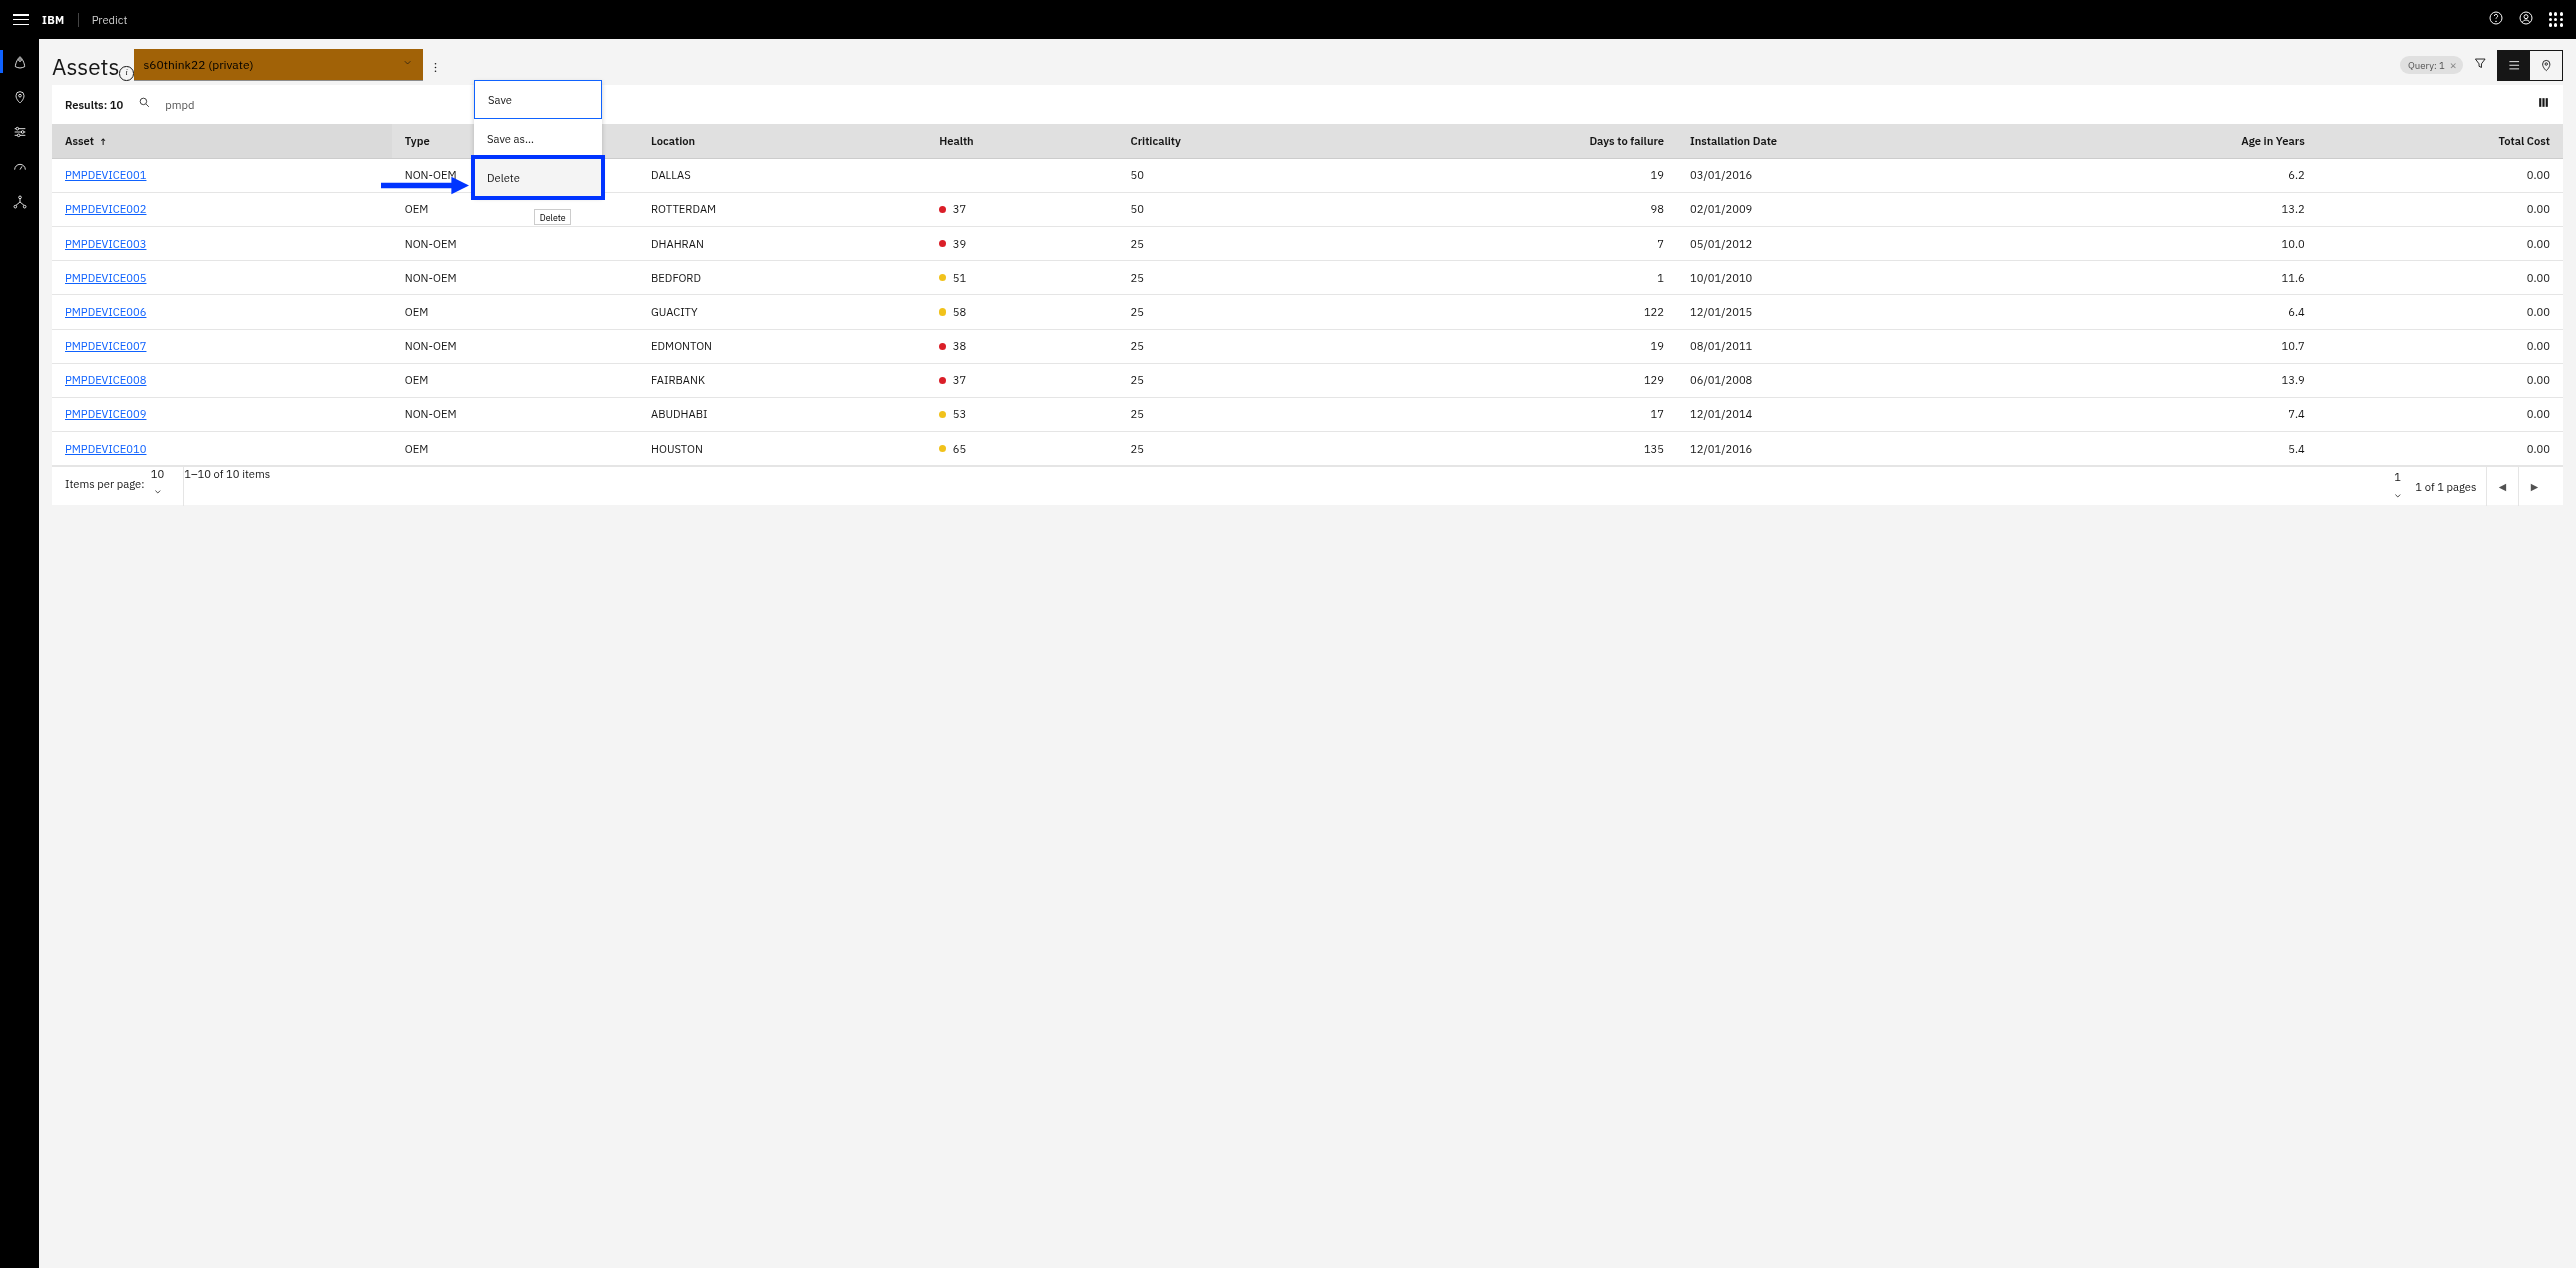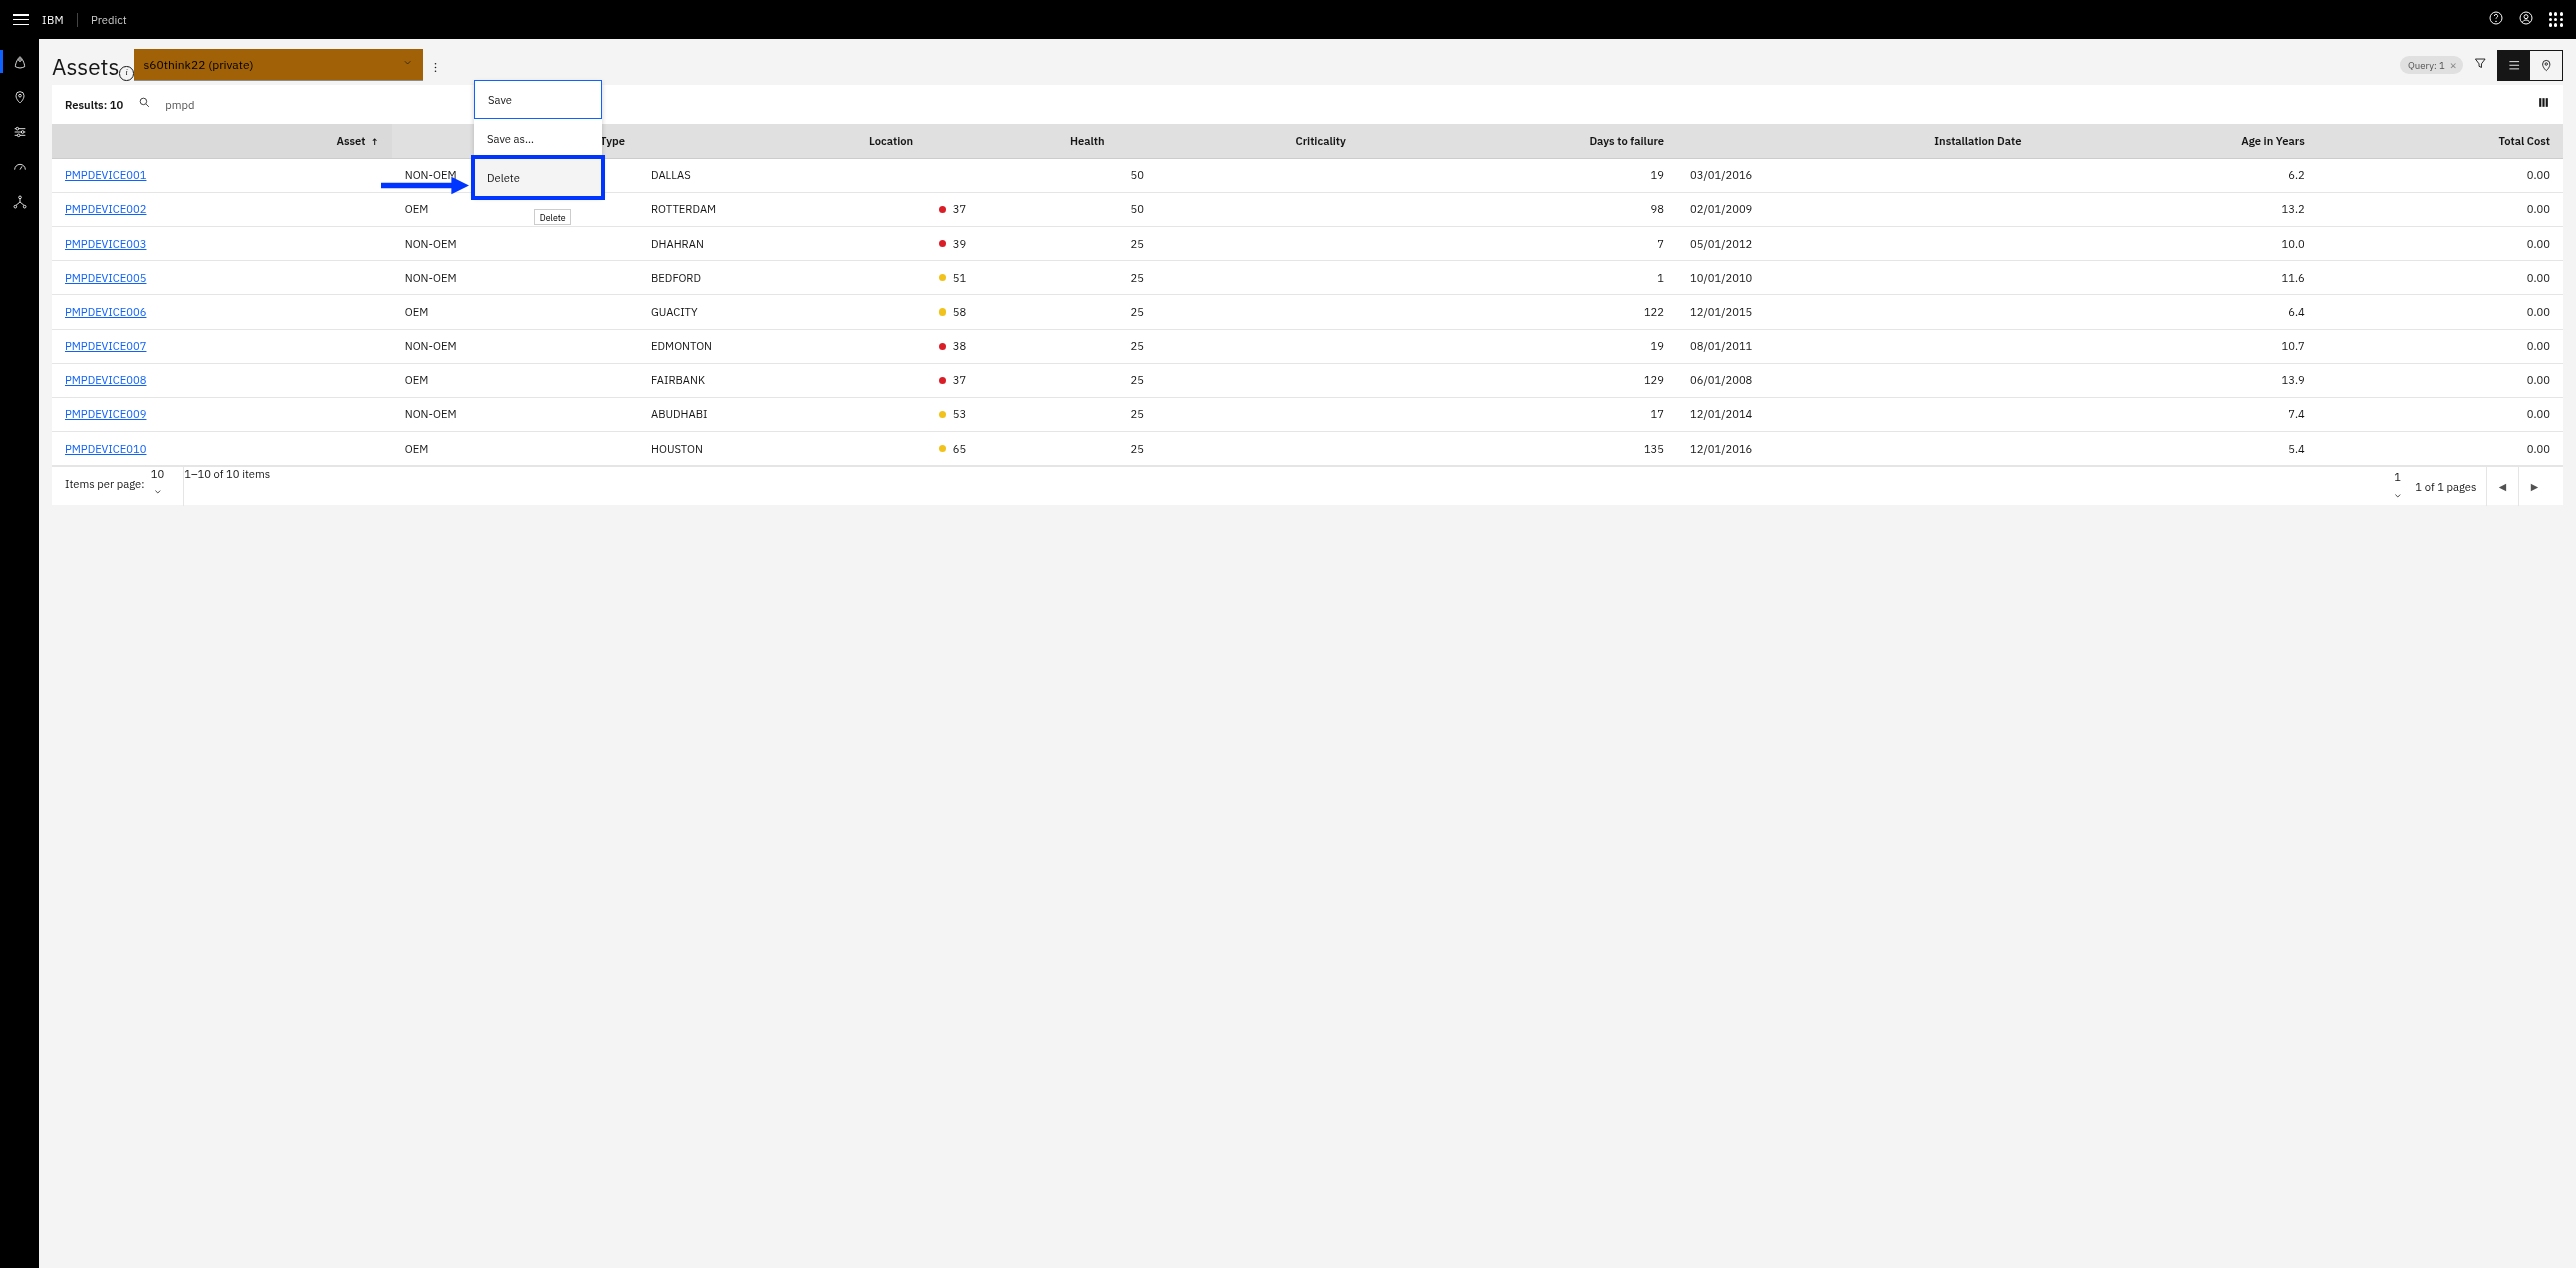--- a/index.html
+++ b/index.html
@@ -9,7 +9,7 @@
     .top-bar .left { display: flex; align-items: center; }
     .hamburger-icon { width: 16px; height: 11.2px; display: flex; flex-direction: column; justify-content: space-between; margin-right: 13px; }
     .hamburger-icon span { display: block; height: 1.6px; background: #fff; width: 100%; }
-    .ibm-label { font-weight: 400; font-size: 11.2px; letter-spacing: 0.4px; padding-right: 13px; border-right: 0.8px solid #444; }
+    .ibm-label { font-weight: 700; font-size: 11.2px; letter-spacing: 0.4px; padding-right: 13px; border-right: 0.8px solid #444; }
     .app-name { font-size: 11.2px; padding-left: 13px; color: #ccc; }
     .top-bar .right { margin-left: auto; display: flex; align-items: center; gap: 14.5px; }
     .top-icon svg { width: 16px; height: 16px; fill: none; stroke: #fff; stroke-width: 1.5; }

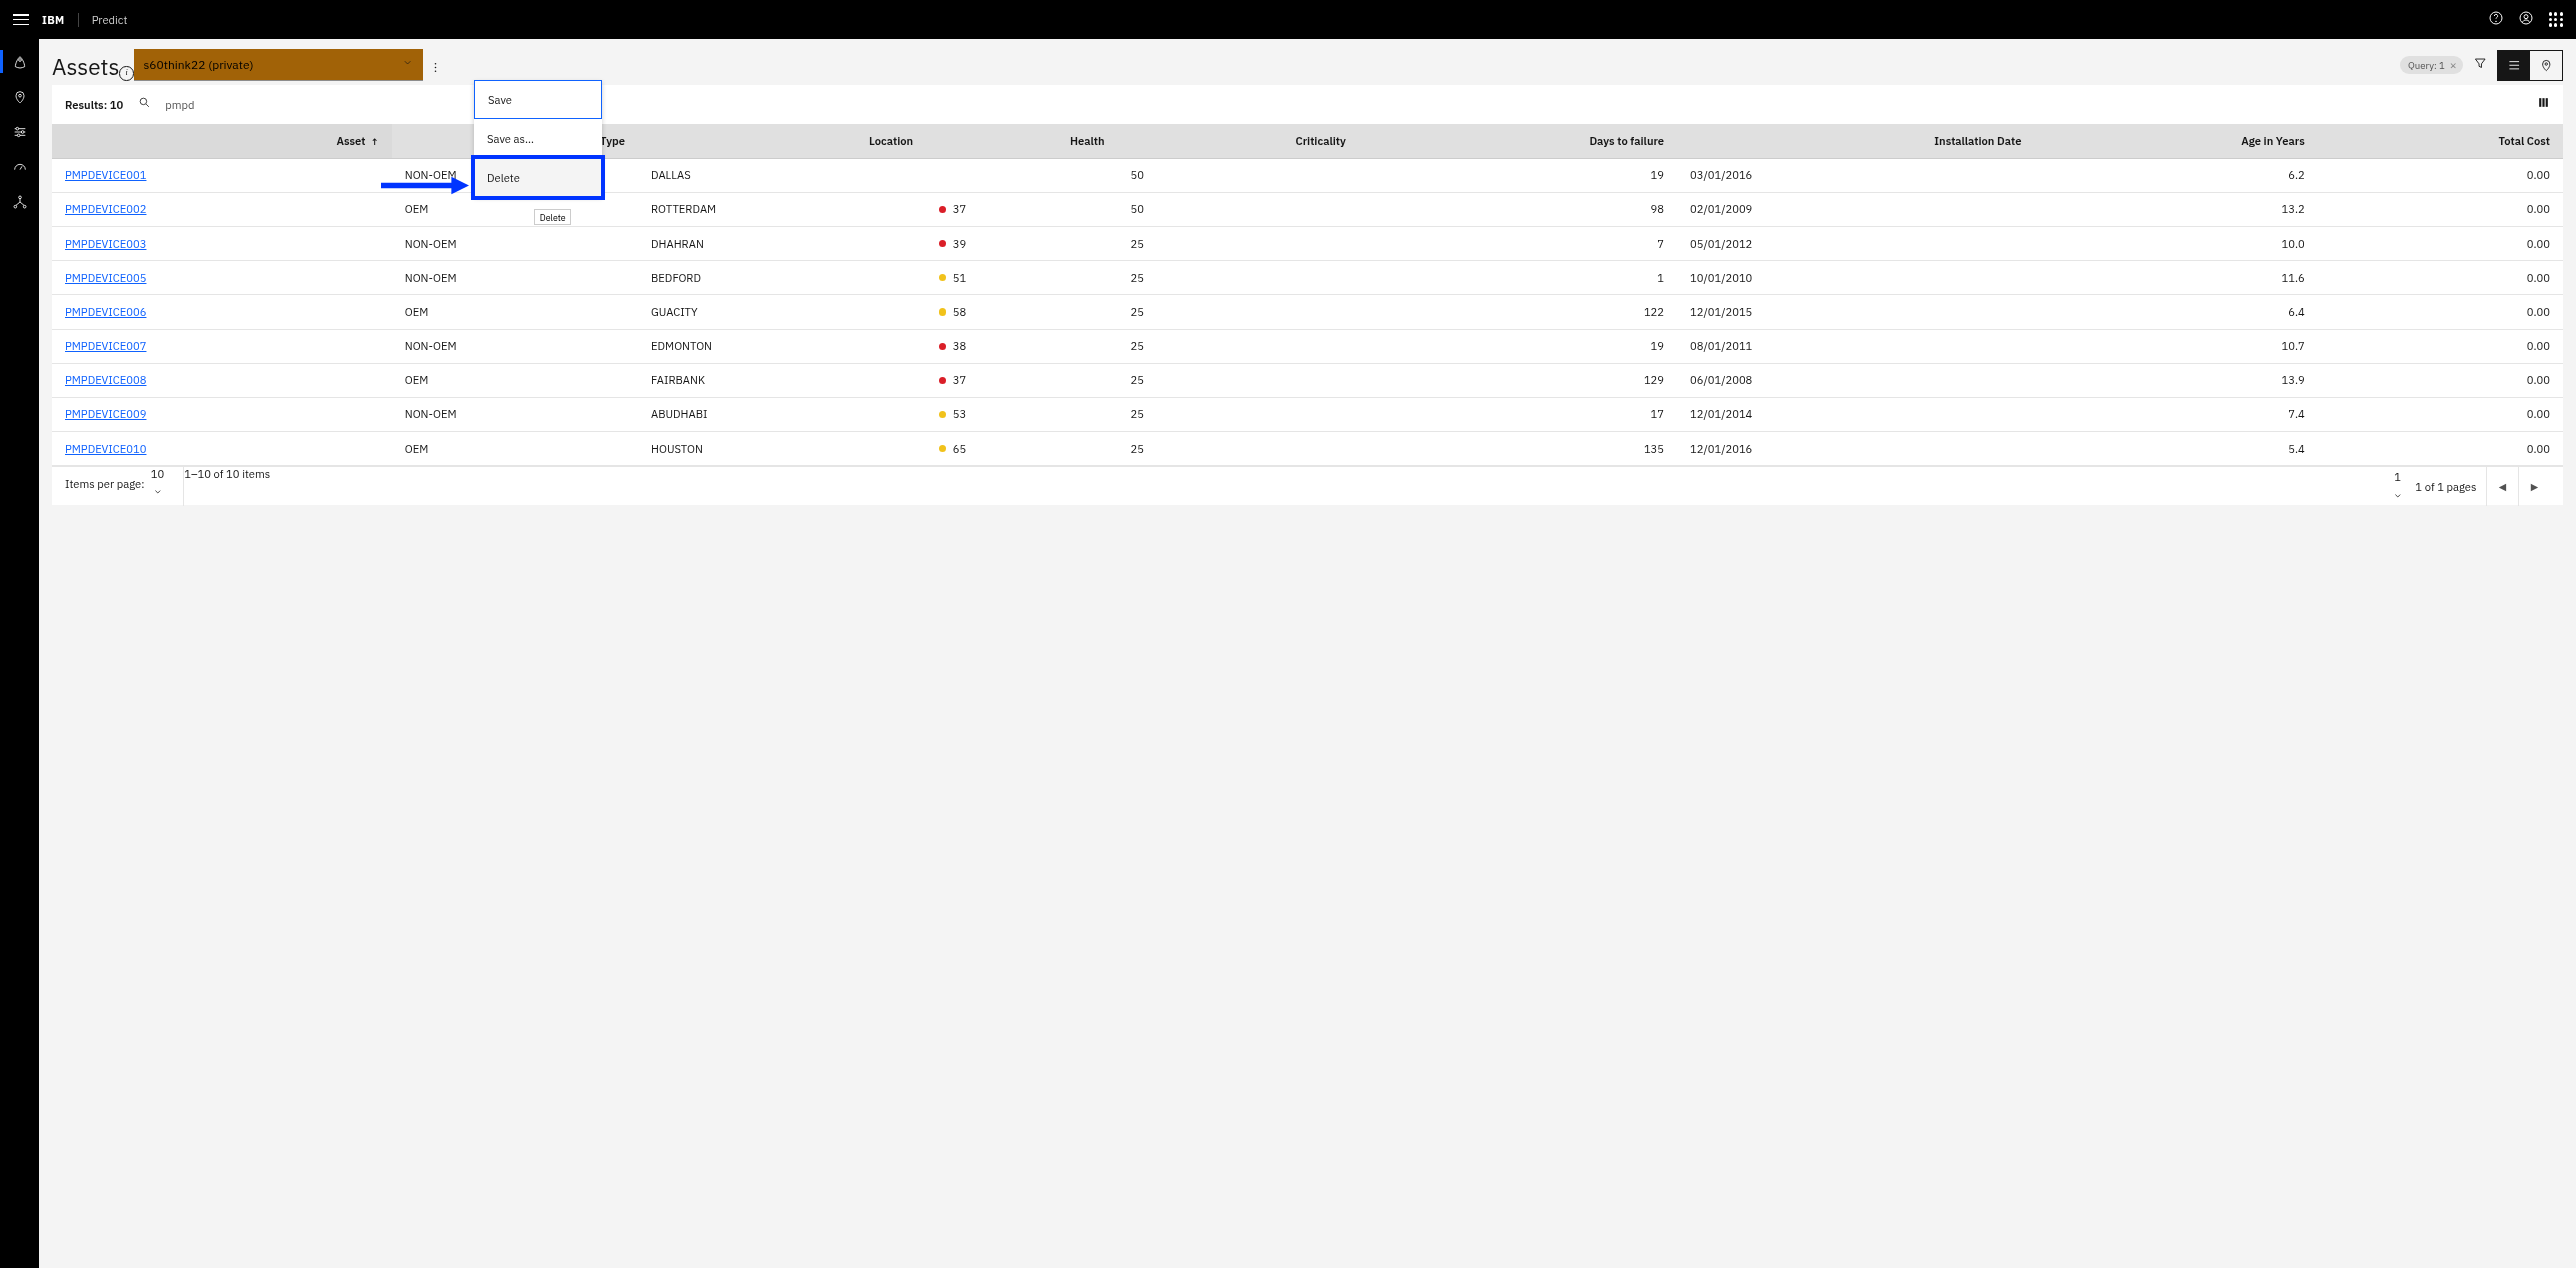--- a/index.html
+++ b/index.html
@@ -52,7 +52,7 @@
     .columns-icon { margin-left: auto; }
     .columns-icon svg { width: 13px; height: 13px; fill: #161616; }
     table { width: 100%; border-collapse: collapse; }
-    thead th { background: #e0e0e0; text-align: right; font-size: 11.2px; font-weight: 600; color: #161616; padding: 9.6px 13px; border-bottom: 0.8px solid #ccc; }
+    thead th { background: #e0e0e0; text-align: left; font-size: 11.2px; font-weight: 600; color: #161616; padding: 9.6px 13px; border-bottom: 0.8px solid #ccc; }
     thead th.num { text-align: right; }
     thead th .sort-arrow { margin-left: 4.8px; font-size: 9.6px; }
     thead th:first-child { background: #dadada; }

